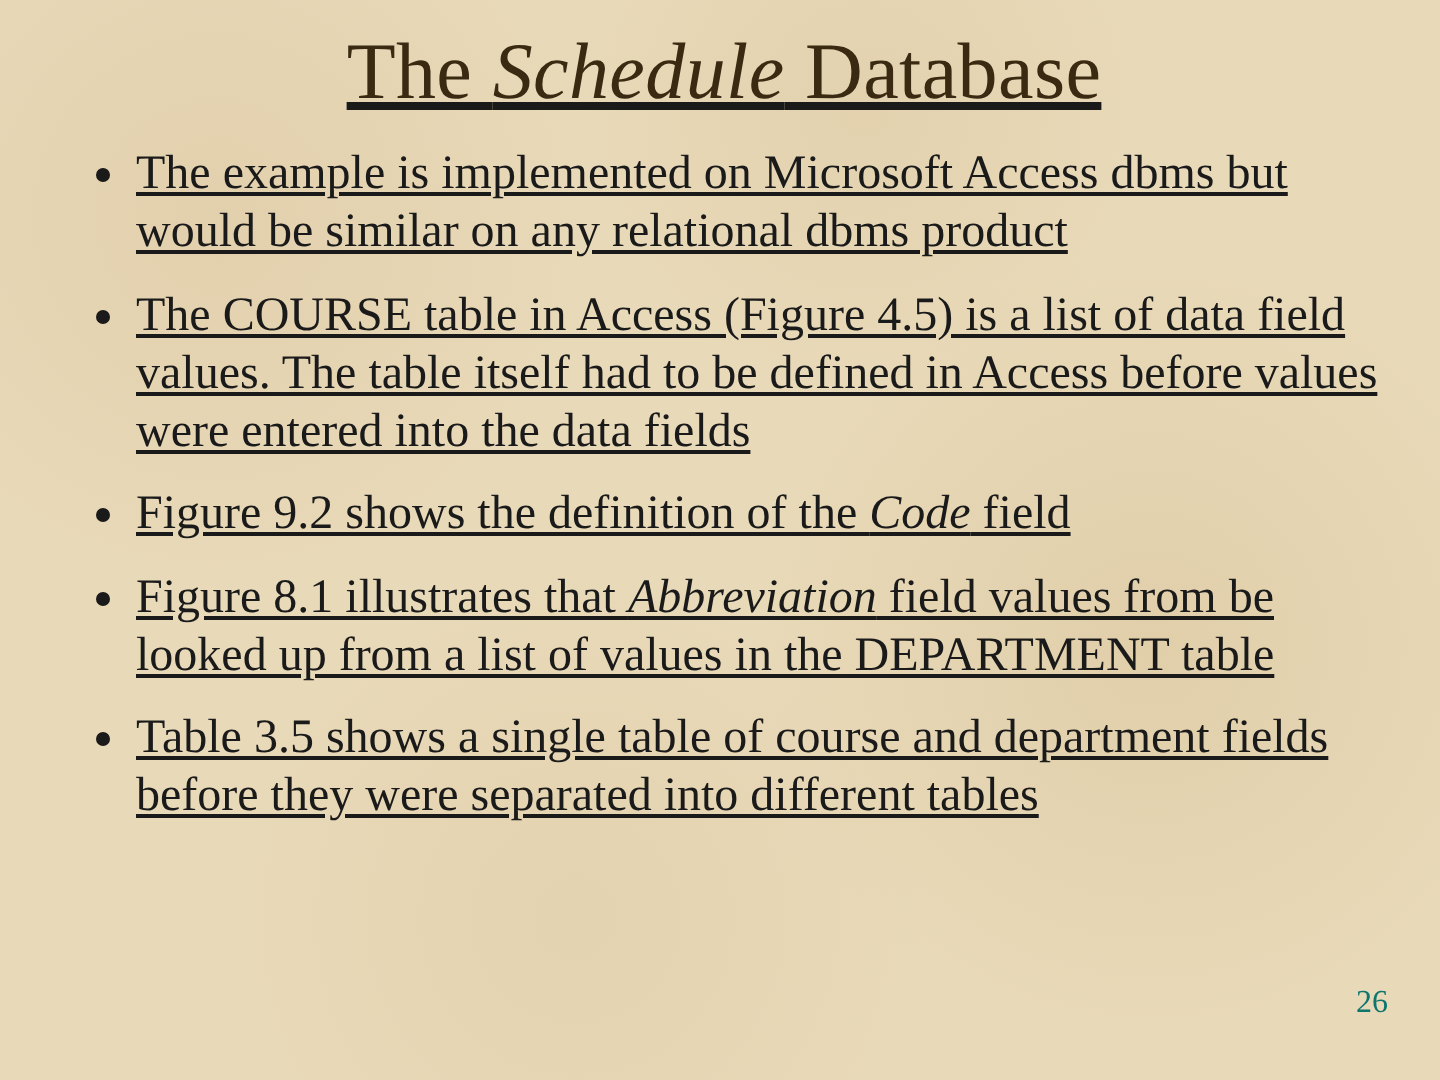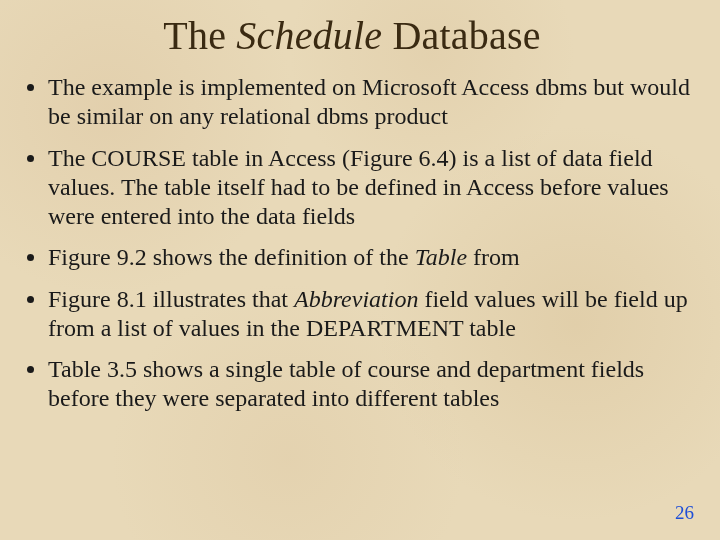--- a/index.html
+++ b/index.html
@@ -24,8 +24,9 @@
     box-sizing: border-box;
     width: 720px;
     height: 540px;
-    padding: 12px 28px 20px 12px;
+    padding: 12px 28px 20px 32px;
     position: relative;
+    text-decoration: underline;
   }
   h1.title {
     margin: 0 0 14px 0;

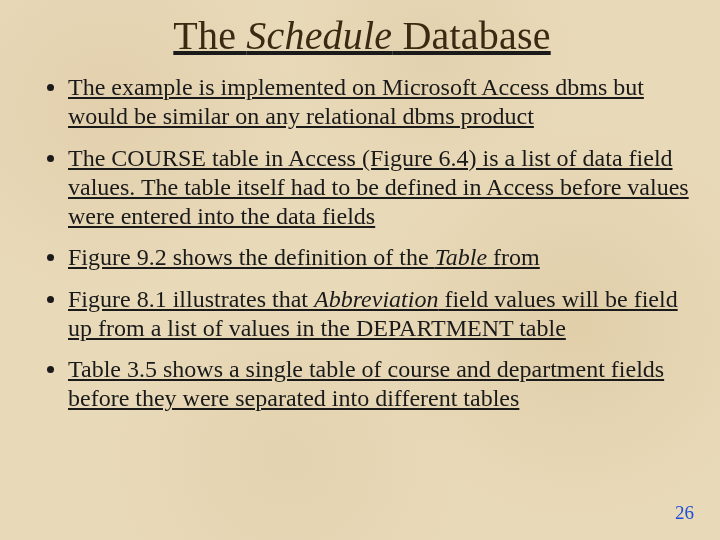--- a/index.html
+++ b/index.html
@@ -69,7 +69,7 @@
 
   <ul class="bullets">
     <li>The example is implemented on Microsoft Access dbms but would be similar on any relational dbms product</li>
-    <li>The COURSE table in Access (Figure 6.4) is a list of data field values.  The table itself had to be defined in Access before values were entered into the data fields</li>
+    <li>The COURSE table in Access (Figure 4.5) is a list of data field values.  The table itself had to be defined in Access before values were entered into the data fields</li>
     <li>
       <span>Figure 9.2 shows the definition of the </span><span class="it">Table</span><span> from</span>
     </li>

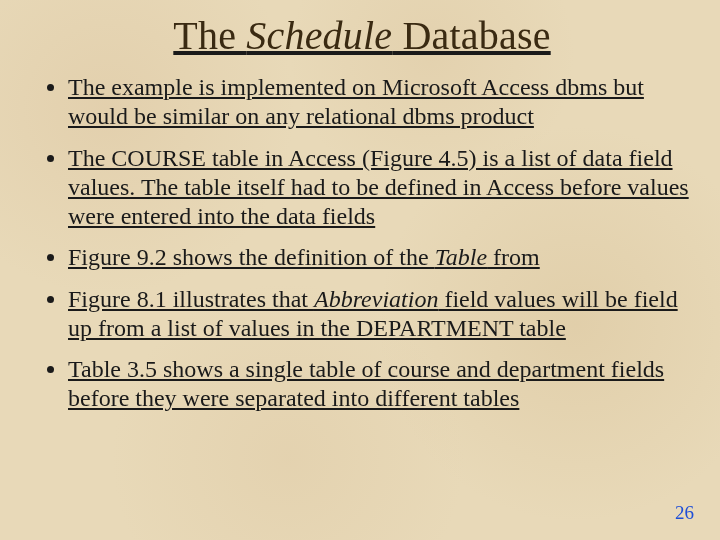--- a/index.html
+++ b/index.html
@@ -71,7 +71,7 @@
     <li>The example is implemented on Microsoft Access dbms but would be similar on any relational dbms product</li>
     <li>The COURSE table in Access (Figure 4.5) is a list of data field values.  The table itself had to be defined in Access before values were entered into the data fields</li>
     <li>
-      <span>Figure 9.2 shows the definition of the </span><span class="it">Table</span><span> from</span>
+      <span>Figure 9.2 shows the definition of the </span><span class="it">Code</span><span> from</span>
     </li>
     <li>
       <span>Figure 8.1 illustrates that </span><span class="it">Abbreviation</span><span> field values will be field up from a list of values in the DEPARTMENT table</span>

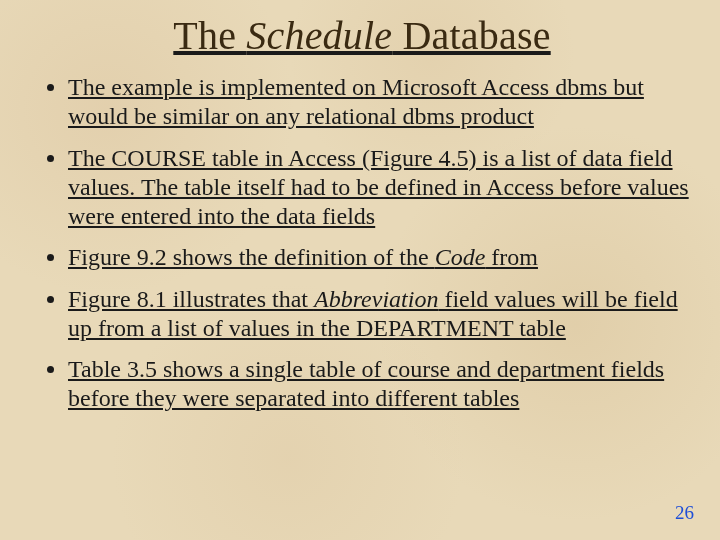--- a/index.html
+++ b/index.html
@@ -71,7 +71,7 @@
     <li>The example is implemented on Microsoft Access dbms but would be similar on any relational dbms product</li>
     <li>The COURSE table in Access (Figure 4.5) is a list of data field values.  The table itself had to be defined in Access before values were entered into the data fields</li>
     <li>
-      <span>Figure 9.2 shows the definition of the </span><span class="it">Code</span><span> from</span>
+      <span>Figure 9.2 shows the definition of the </span><span class="it">Code</span><span> field</span>
     </li>
     <li>
       <span>Figure 8.1 illustrates that </span><span class="it">Abbreviation</span><span> field values will be field up from a list of values in the DEPARTMENT table</span>

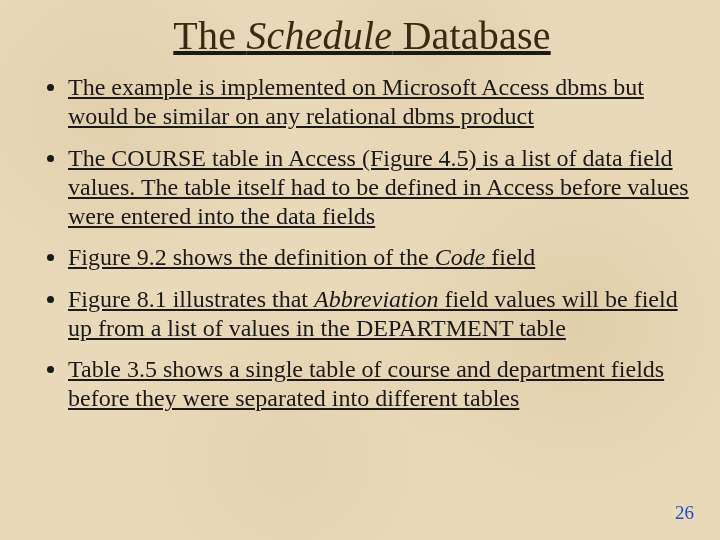--- a/index.html
+++ b/index.html
@@ -74,7 +74,7 @@
       <span>Figure 9.2 shows the definition of the </span><span class="it">Code</span><span> field</span>
     </li>
     <li>
-      <span>Figure 8.1 illustrates that </span><span class="it">Abbreviation</span><span> field values will be field up from a list of values in the DEPARTMENT table</span>
+      <span>Figure 8.1 illustrates that </span><span class="it">Abbreviation</span><span> field values from be looked up from a list of values in the DEPARTMENT table</span>
     </li>
     <li>Table 3.5 shows a single table of course and department fields before they were separated into different tables</li>
   </ul>

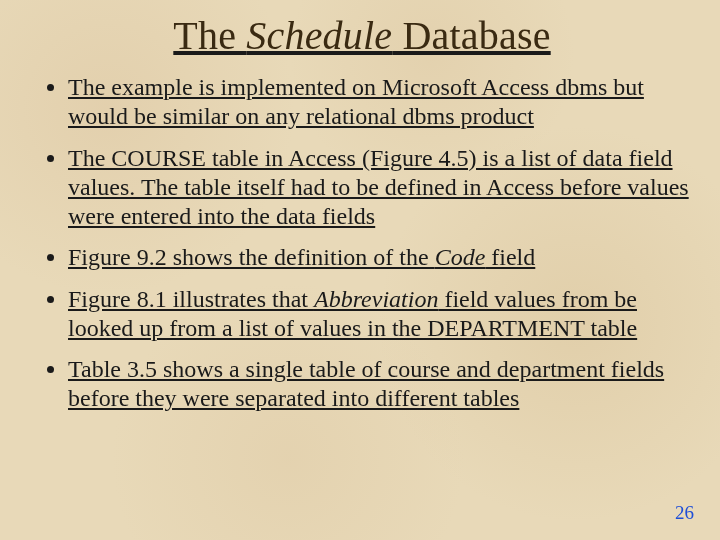--- a/index.html
+++ b/index.html
@@ -53,9 +53,9 @@
   .pagenum {
     position: absolute;
     right: 26px;
-    bottom: 16px;
-    font-size: 19px;
-    color: #1d4ed8;
+    bottom: 29px;
+    font-size: 16px;
+    color: #0f766e;
   }
 </style>
 </head>

